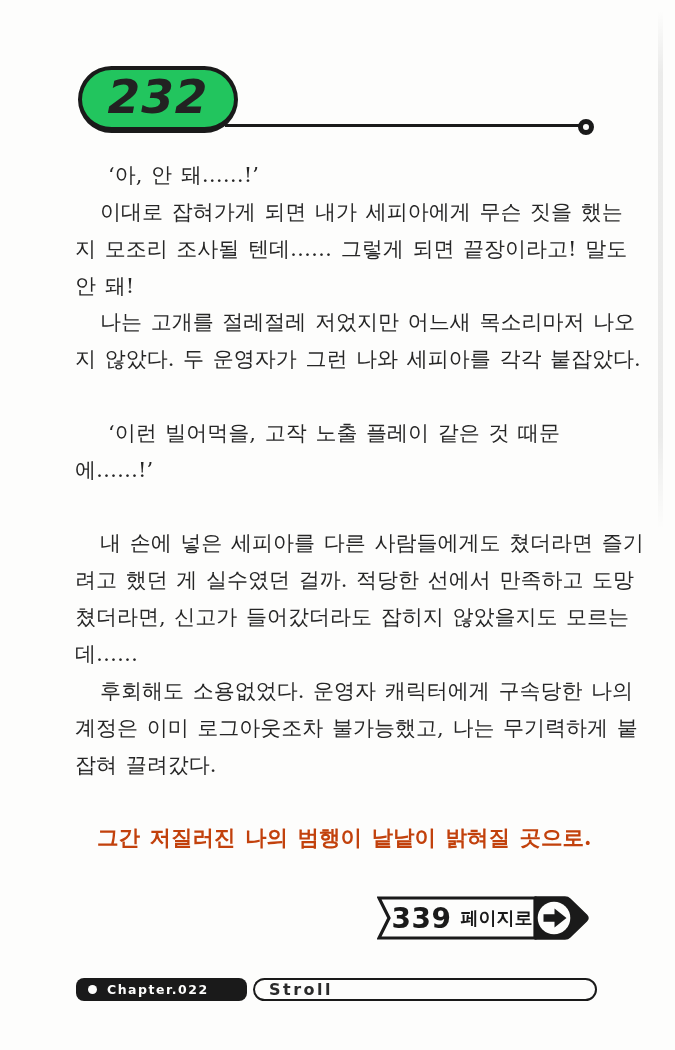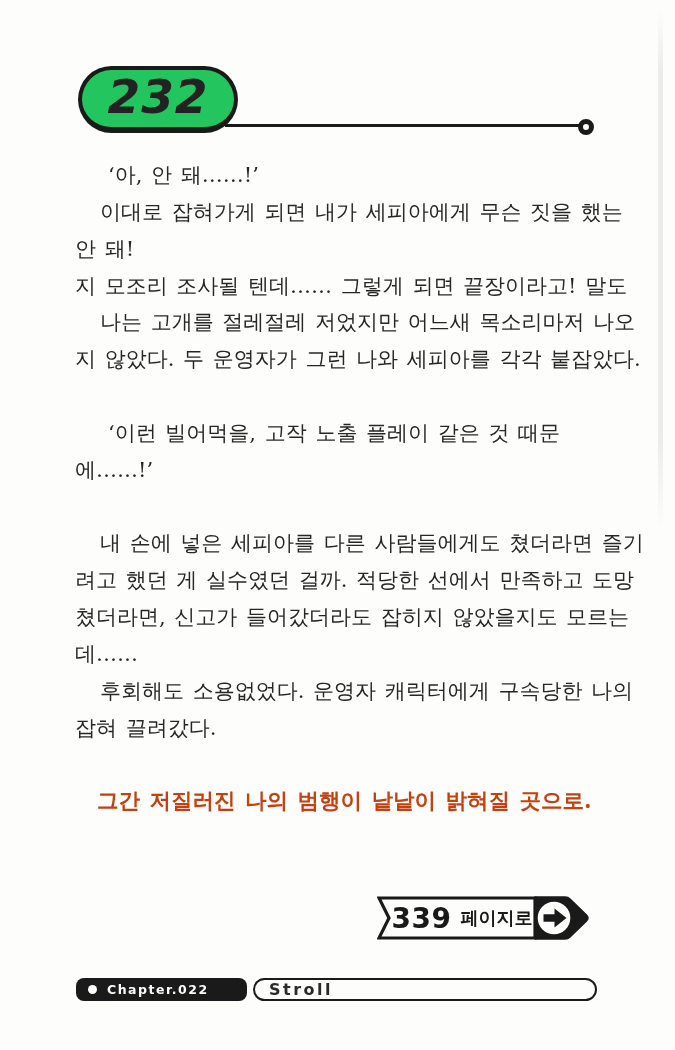--- a/index.html
+++ b/index.html
@@ -131,8 +131,8 @@
   <div class="story">
       <div class="body-line" style="padding-left: 33px;">‘아, 안 돼……!’</div>
       <div class="body-line" style="padding-left: 25px;">이대로 잡혀가게 되면 내가 세피아에게 무슨 짓을 했는</div>
+      <div class="body-line" style="padding-left: 0px;">지 모조리 조사될 텐데…… 그렇게 되면 끝장이라고! 말도</div>
       <div class="body-line" style="padding-left: 0px;">안 돼!</div>
-      <div class="body-line" style="padding-left: 0px;">지 모조리 조사될 텐데…… 그렇게 되면 끝장이라고! 말도</div>
       <div class="body-line" style="padding-left: 25px;">나는 고개를 절레절레 저었지만 어느새 목소리마저 나오</div>
       <div class="body-line" style="padding-left: 0px;">지 않았다. 두 운영자가 그런 나와 세피아를 각각 붙잡았다.</div>
       <div class="body-line" style="padding-left: 0px;"></div>

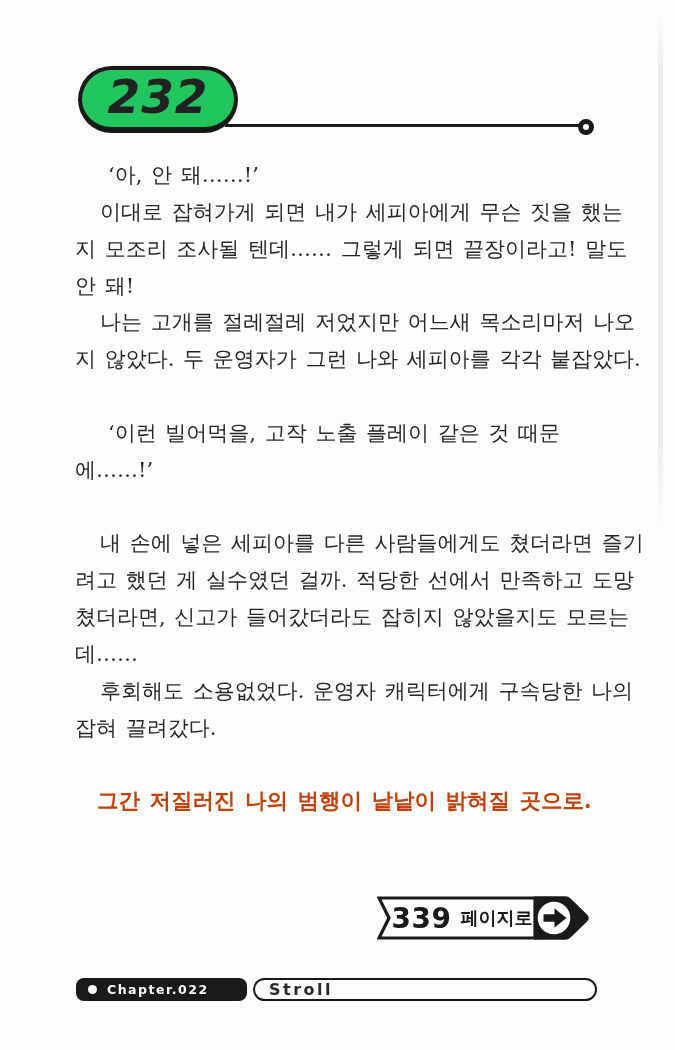--- a/index.html
+++ b/index.html
@@ -144,6 +144,7 @@
       <div class="body-line" style="padding-left: 0px;">쳤더라면, 신고가 들어갔더라도 잡히지 않았을지도 모르는</div>
       <div class="body-line" style="padding-left: 0px;">데……</div>
       <div class="body-line" style="padding-left: 25px;">후회해도 소용없었다. 운영자 캐릭터에게 구속당한 나의</div>
+      <div class="body-line" style="padding-left: 0px;">계정은 이미 로그아웃조차 불가능했고, 나는 무기력하게 붙</div>
       <div class="body-line" style="padding-left: 0px;">잡혀 끌려갔다.</div>
       <div class="body-line" style="padding-left: 0px;"></div>
       <div class="body-line bold" style="padding-left: 22px;">그간 저질러진 나의 범행이 낱낱이 밝혀질 곳으로.</div>

